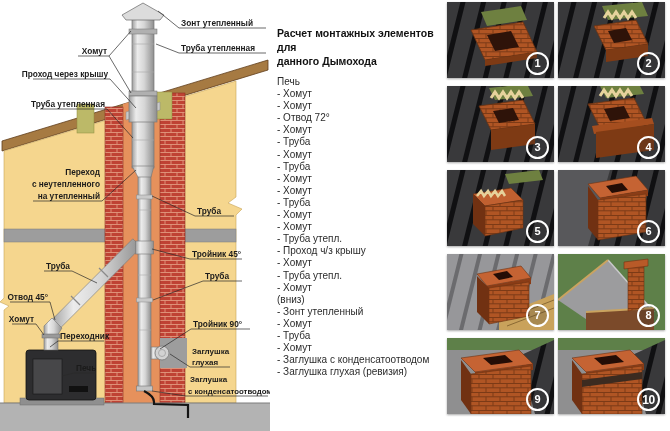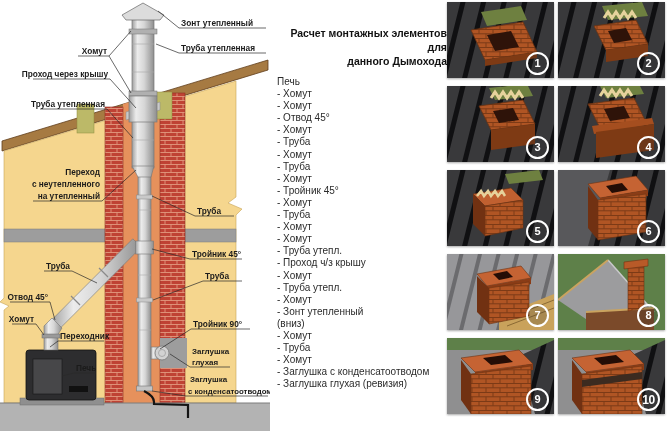--- a/index.html
+++ b/index.html
@@ -13,7 +13,7 @@
   .ldr{fill:none;stroke:#2a2a2a;stroke-width:0.7;}
   
   .list-pane{position:absolute;left:270px;top:0;width:177px;height:431px;}
-  .list-title{margin:26px 0 0 7px;font-size:10.5px;font-weight:bold;line-height:14px;color:#111;text-align:right;}
+  .list-title{margin:26px 0 0 7px;font-size:10.5px;font-weight:bold;line-height:14px;color:#111;}
   .elements{list-style:none;margin:8px 0 0 7px;padding:0;}
   .elements li{font-size:10px;line-height:12.1px;color:#2b2b2b;white-space:nowrap;}
   

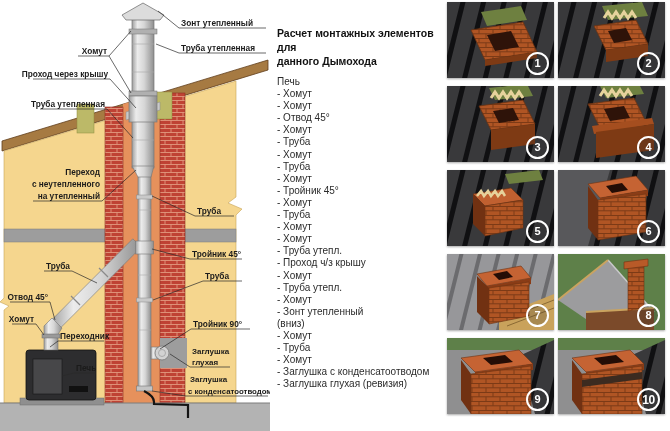--- a/index.html
+++ b/index.html
@@ -176,7 +176,7 @@
       <li>Печь</li>
       <li>- Хомут</li>
       <li>- Хомут</li>
-      <li>- Отвод 45°</li>
+      <li>- Отвод 72°</li>
       <li>- Хомут</li>
       <li>- Труба</li>
       <li>- Хомут</li>

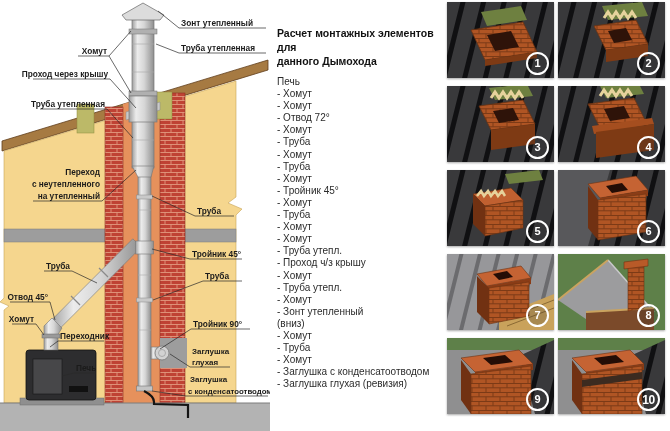--- a/index.html
+++ b/index.html
@@ -182,7 +182,6 @@
       <li>- Хомут</li>
       <li>- Труба</li>
       <li>- Хомут</li>
-      <li>- Тройник 45°</li>
       <li>- Хомут</li>
       <li>- Труба</li>
       <li>- Хомут</li>

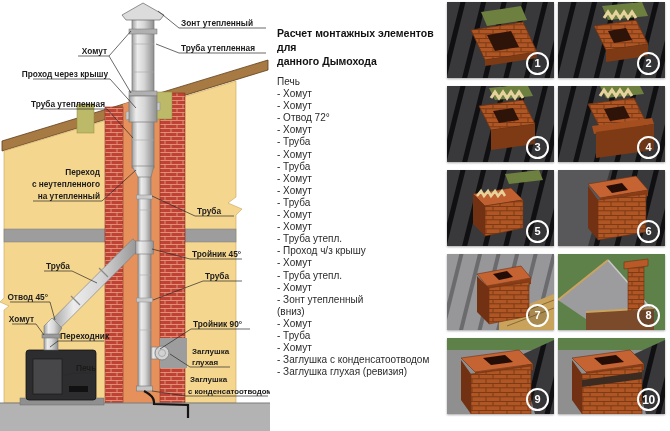--- a/index.html
+++ b/index.html
@@ -191,8 +191,8 @@
       <li>- Хомут</li>
       <li>- Труба утепл.</li>
       <li>- Хомут</li>
+      <li>(вниз)</li>
       <li>- Зонт утепленный</li>
-      <li>(вниз)</li>
       <li>- Хомут</li>
       <li>- Труба</li>
       <li>- Хомут</li>

